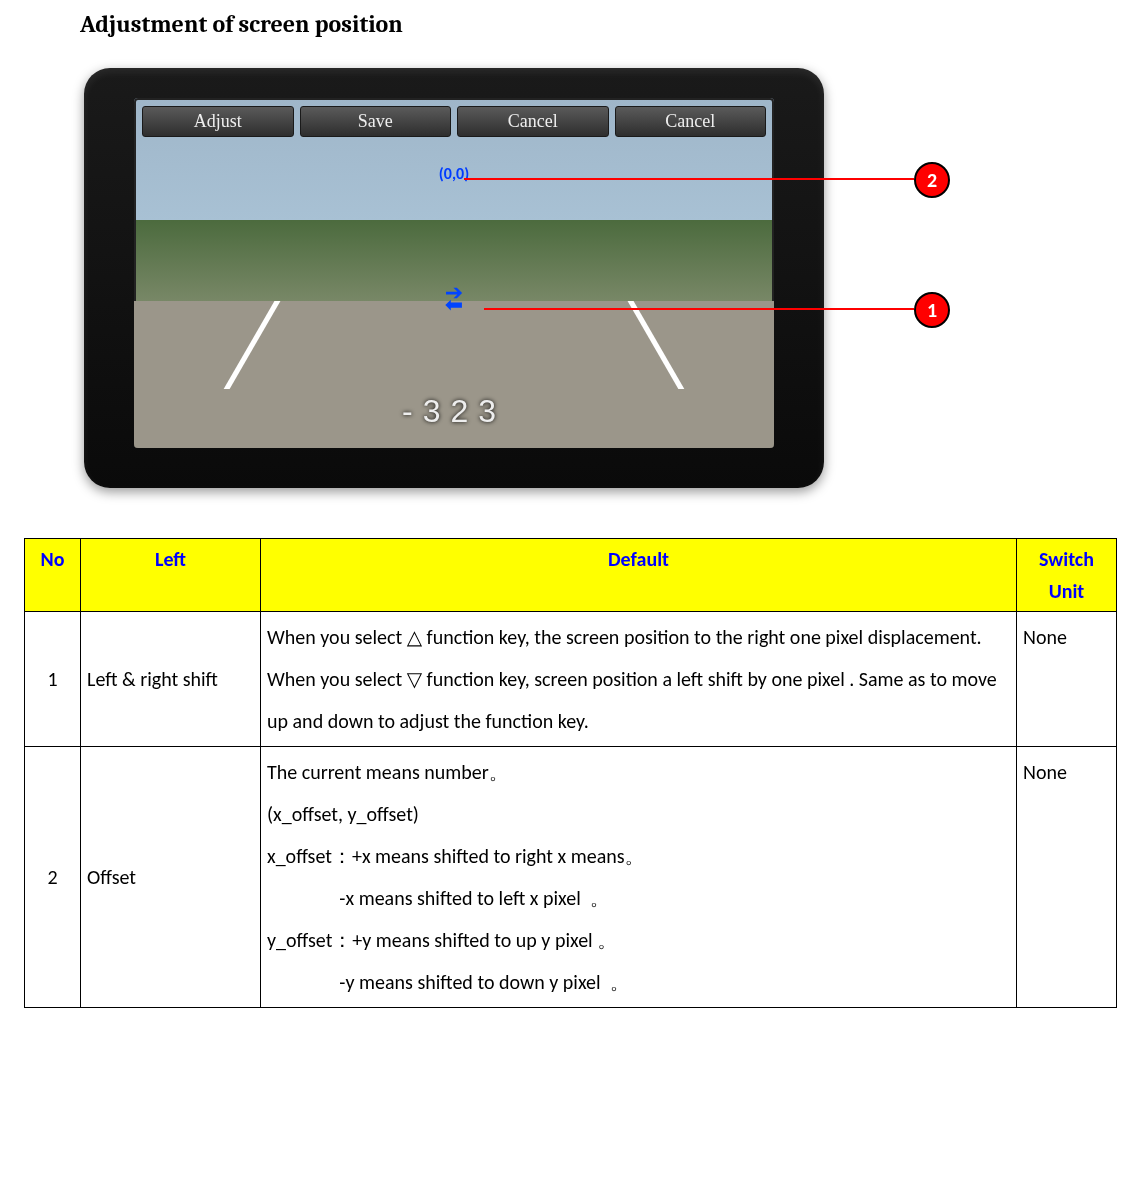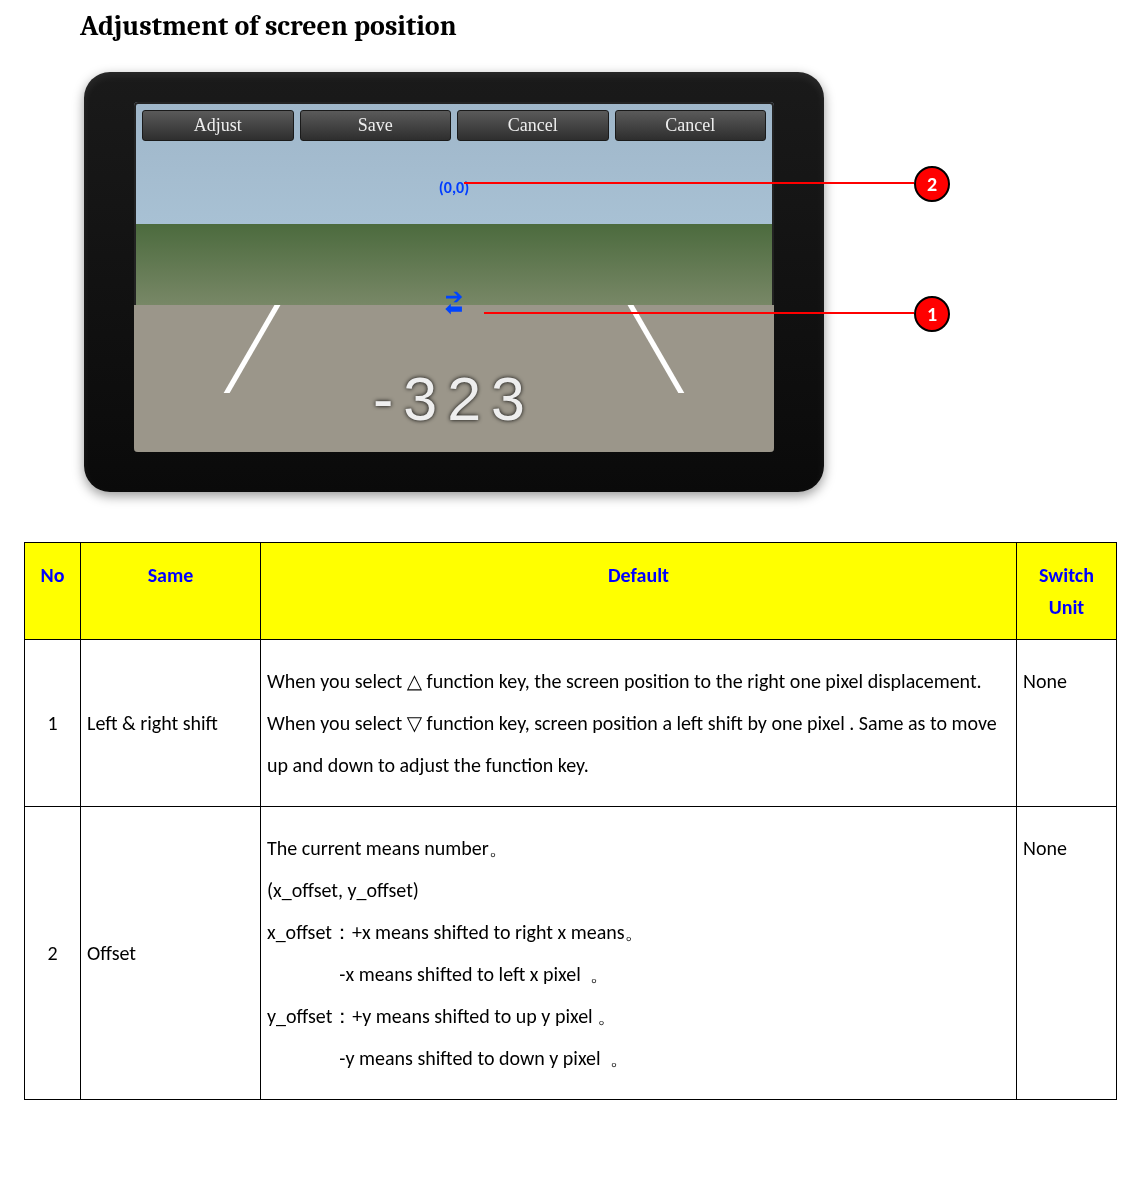--- a/index.html
+++ b/index.html
@@ -13,7 +13,7 @@
   .title {
     font-family: Cambria, Georgia, serif;
     font-weight: bold;
-    font-size: 28px;
+    font-size: 24px;
     margin: 10px 0 30px 56px;
   }
   .device-area {

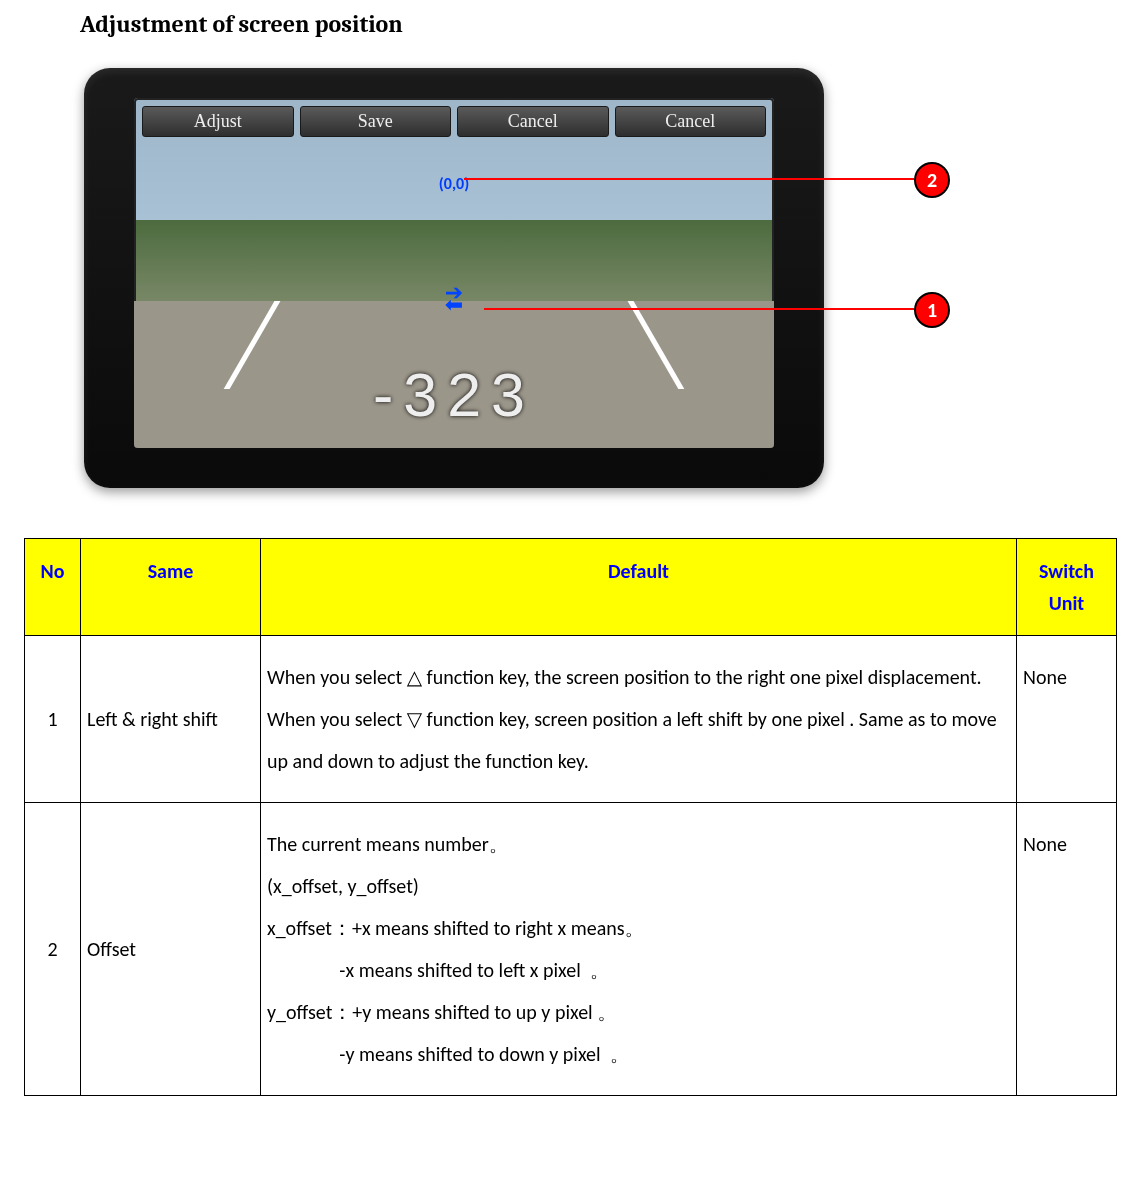--- a/index.html
+++ b/index.html
@@ -61,7 +61,7 @@
   }
   .coord {
     position: absolute;
-    top: 76px;
+    top: 66px;
     left: 50%;
     transform: translateX(-50%);
     color: #003cff;

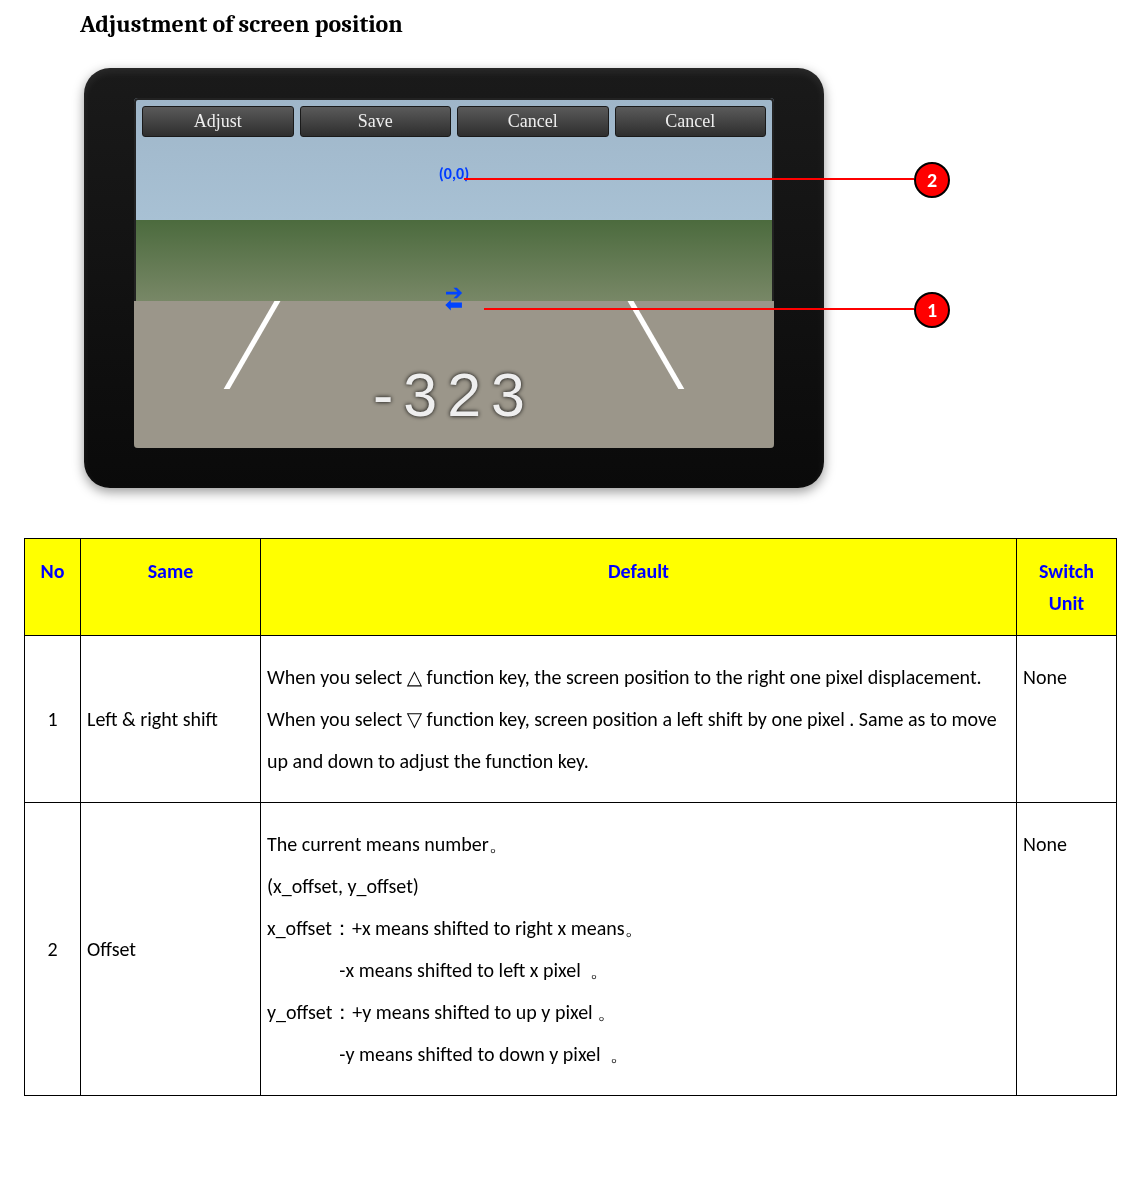--- a/index.html
+++ b/index.html
@@ -89,7 +89,7 @@
     transform:translateX(-50%);
     color:#eee;
     font-family:"Arial Black",sans-serif;
-    font-size:61px;
+    font-size:32px;
     letter-spacing:10px;
     text-shadow:0 0 4px #000;
   }

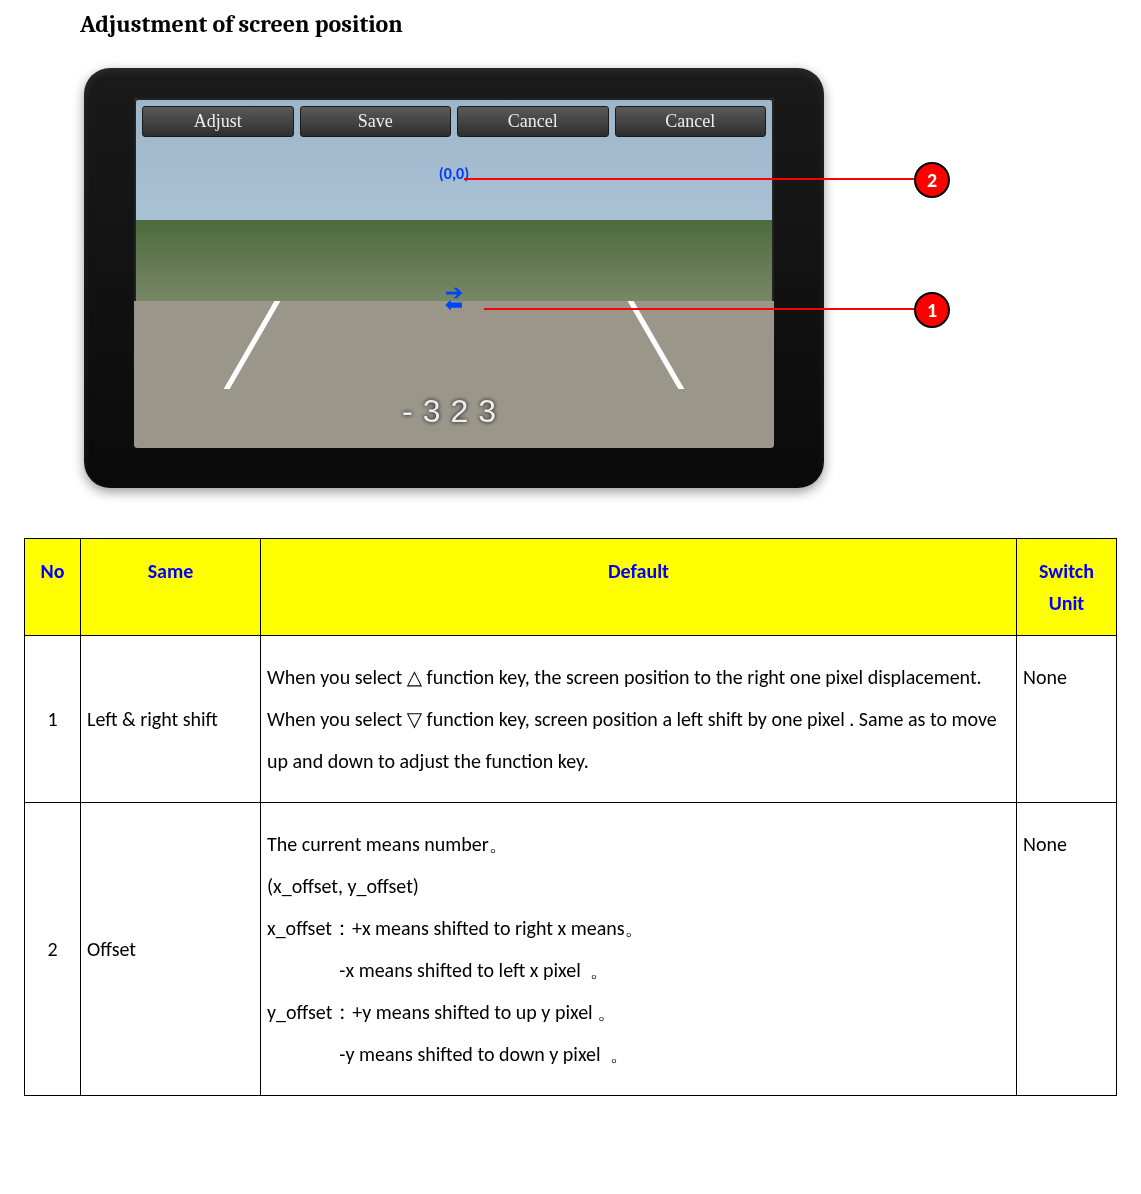--- a/index.html
+++ b/index.html
@@ -140,7 +140,7 @@
     color: #0000ff;
     font-weight: bold;
     line-height: 1.6;
-    padding: 16px 4px;
+    padding: 4px 4px;
   }
   .col-no   { width: 56px; }
   .col-name { width: 180px; }

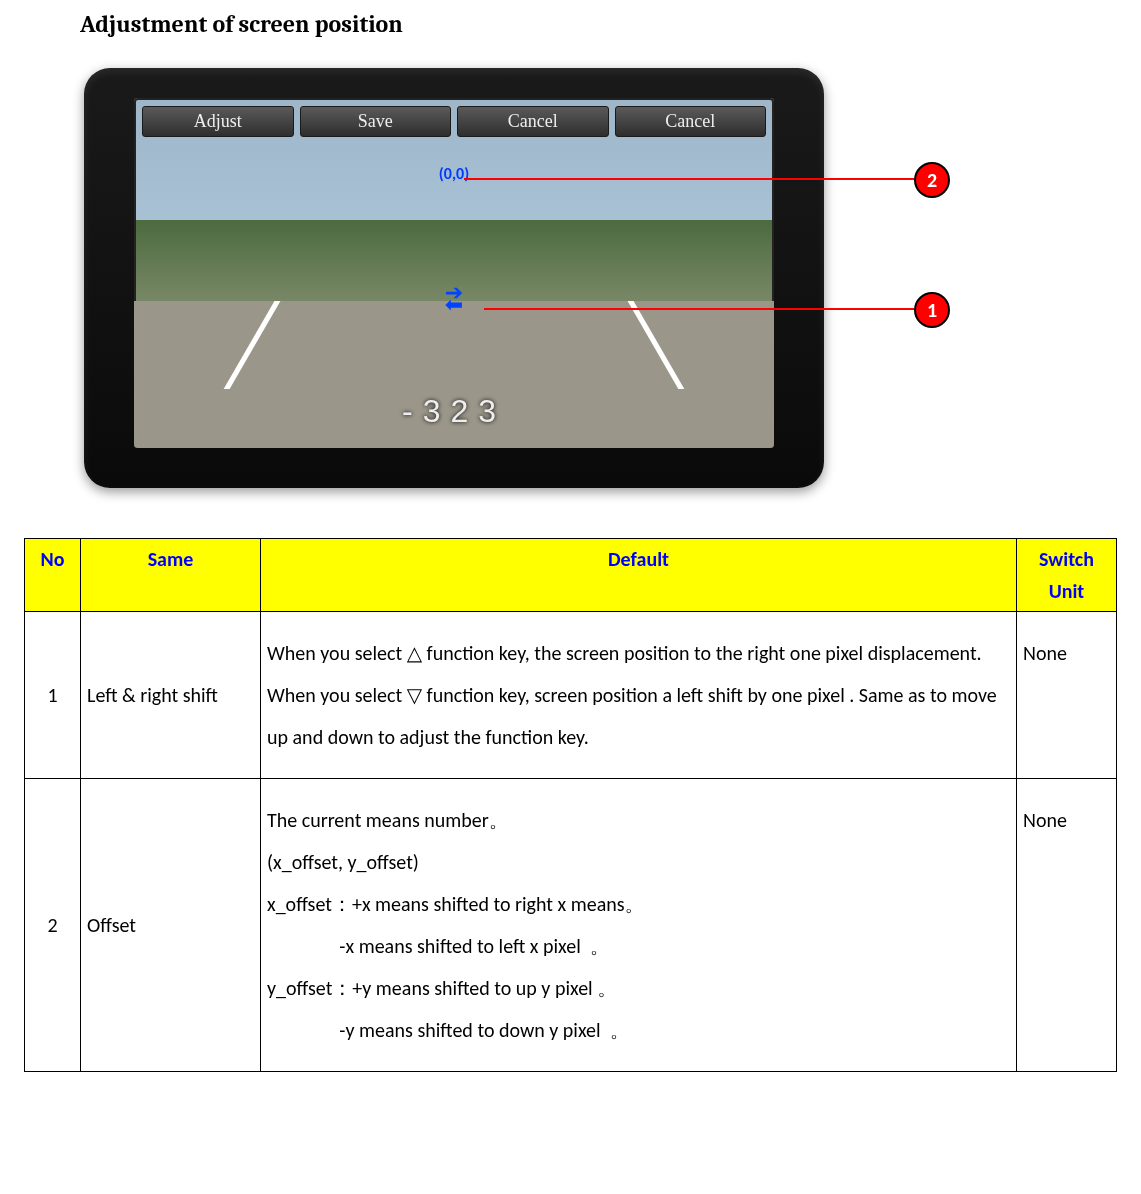--- a/index.html
+++ b/index.html
@@ -186,7 +186,7 @@
   <thead>
     <tr>
       <th>No</th>
-      <th>Same</th>
+      <th>Left</th>
       <th>Default</th>
       <th>Switch Unit</th>
     </tr>

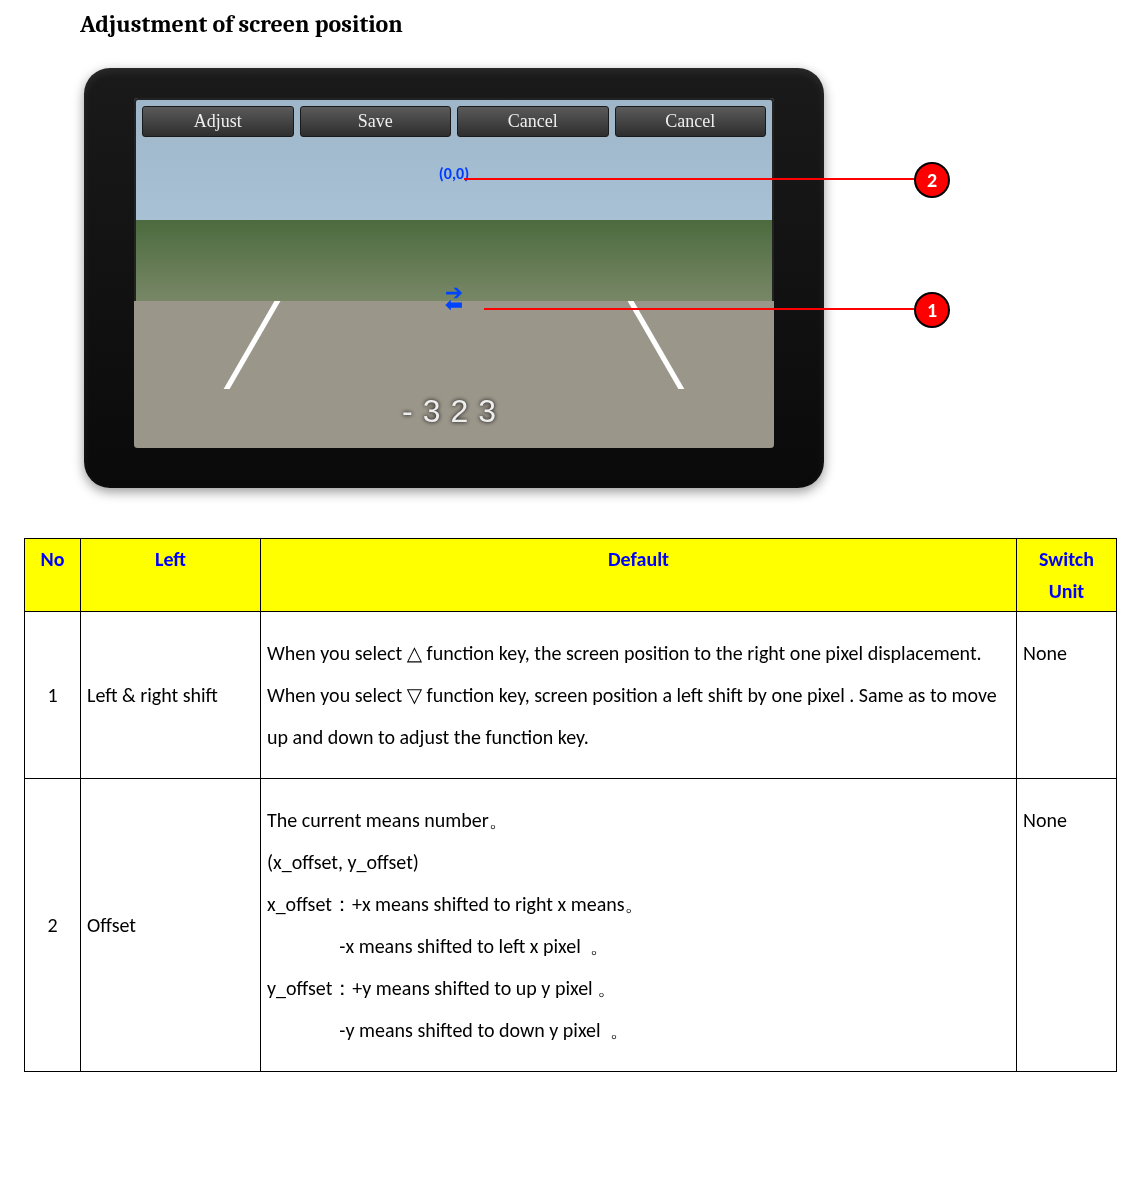--- a/index.html
+++ b/index.html
@@ -130,7 +130,7 @@
   }
   th, td {
     border: 1px solid #000;
-    padding: 20px 6px;
+    padding: 4px 6px;
     vertical-align: top;
     line-height: 2.1;
     font-size: 20px;

